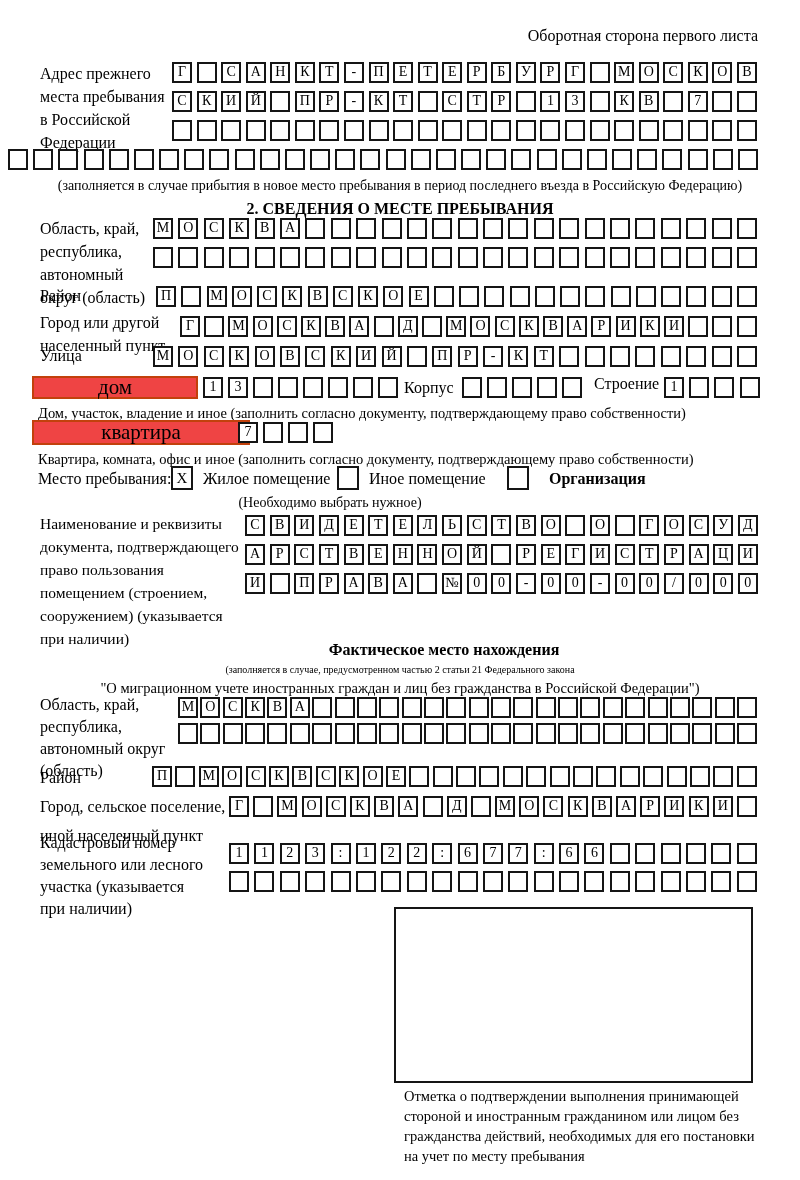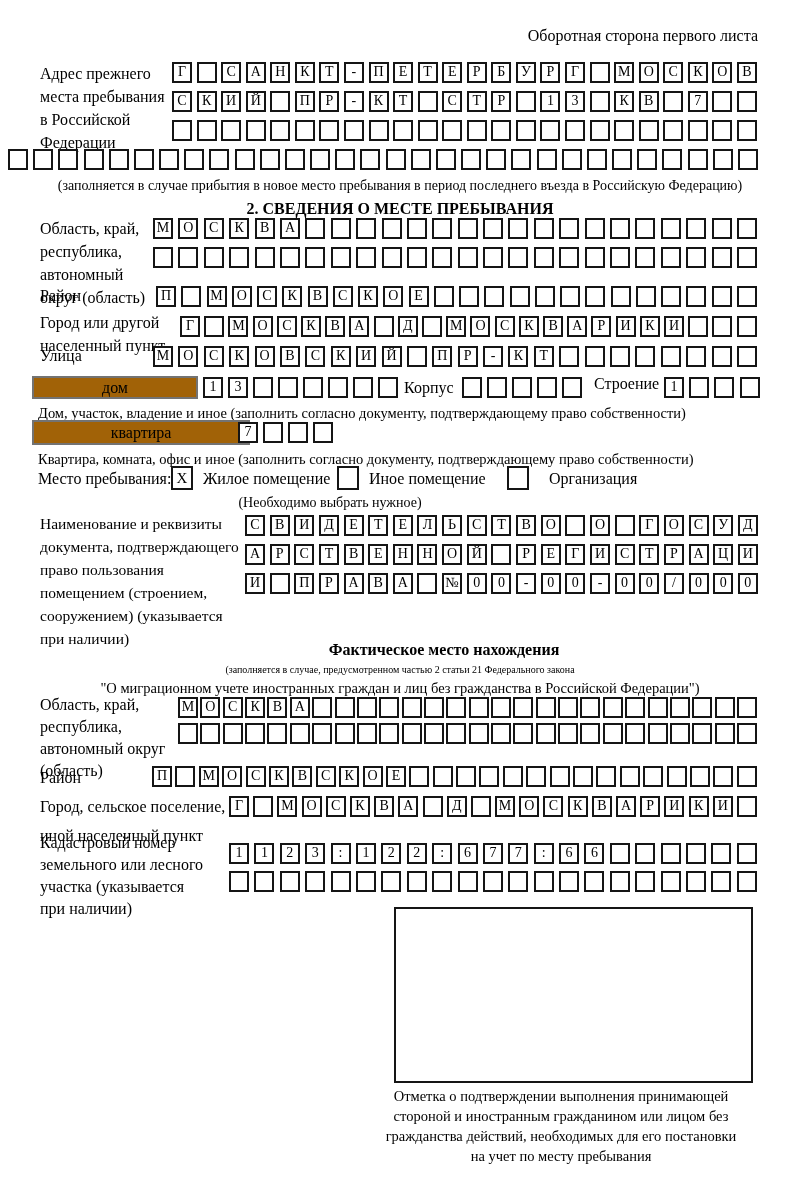--- a/index.html
+++ b/index.html
@@ -13,8 +13,8 @@
   .cell{flex:none;width:20px;height:21px;box-sizing:border-box;border:2px solid #151515;
         font-family:"Liberation Serif", serif;font-size:14px;line-height:16px;text-align:center;
         overflow:hidden;background:#fff;}
-  .labelbox{position:absolute;box-sizing:border-box;border:2px solid #737373;display:flex;
-        align-items:center;justify-content:center;font-size:16px;background:#a16207;}
+  .labelbox{position:absolute;box-sizing:border-box;border:2px solid #c2410c;display:flex;
+        align-items:center;justify-content:center;font-size:21px;background:#ef4444;}
   .chk{position:absolute;width:22px;height:24px;box-sizing:border-box;border:2px solid #151515;
         text-align:center;font-size:15px;line-height:20px;background:#fff;}
   .bigbox{position:absolute;box-sizing:border-box;border:2px solid #151515;background:#fff;}

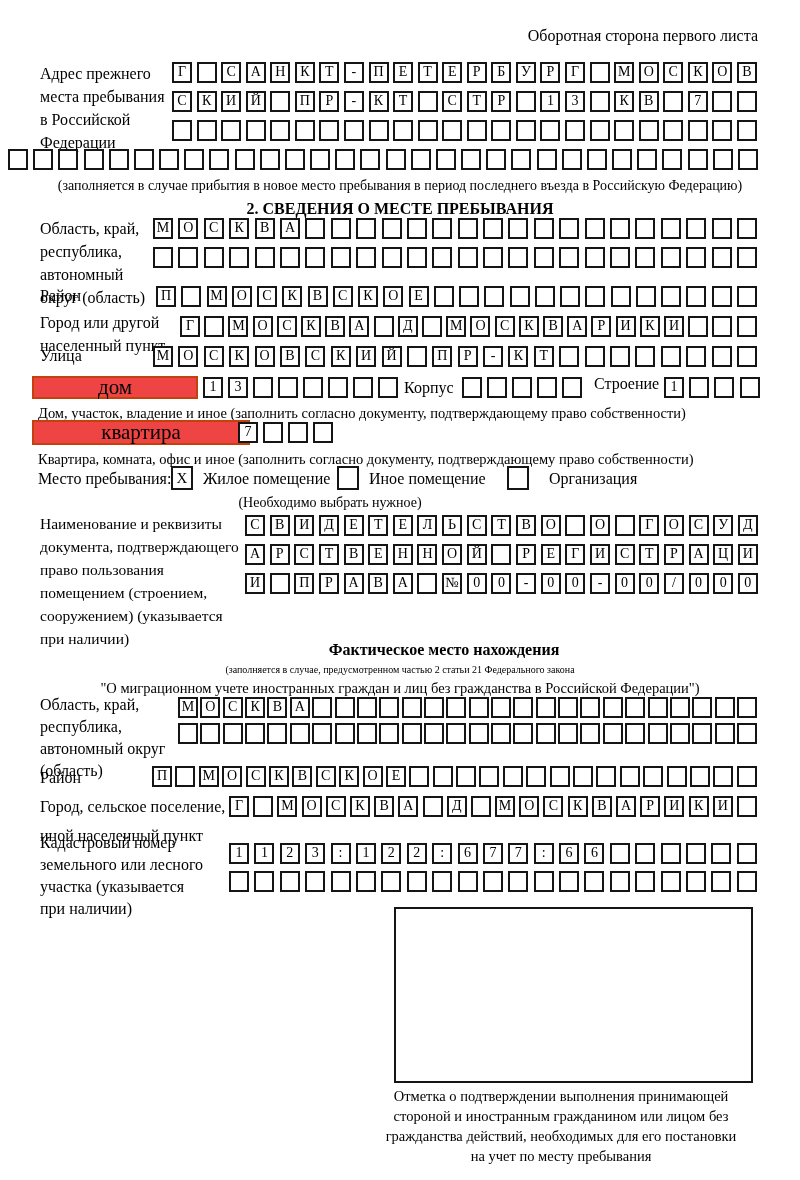--- a/index.html
+++ b/index.html
@@ -331,7 +331,7 @@
   <div class="chk" style="left:337px;top:466px;"></div>
   <div class="t" style="left:369px;top:467px;white-space:nowrap;">Иное помещение</div>
   <div class="chk" style="left:507px;top:466px;"></div>
-  <div class="t" style="left:549px;top:467px;white-space:nowrap;">Организация</div>
+  <div class="t" style="left:549px;top:467px;white-space:nowrap;font-weight:bold;">Организация</div>
   <div class="t sm" style="left:130px;top:493px;width:400px;text-align:center;">(Необходимо выбрать нужное)</div>
 
   <div class="t" style="left:40px;top:512px;font-size:15.5px;line-height:23px;">Наименование и реквизиты

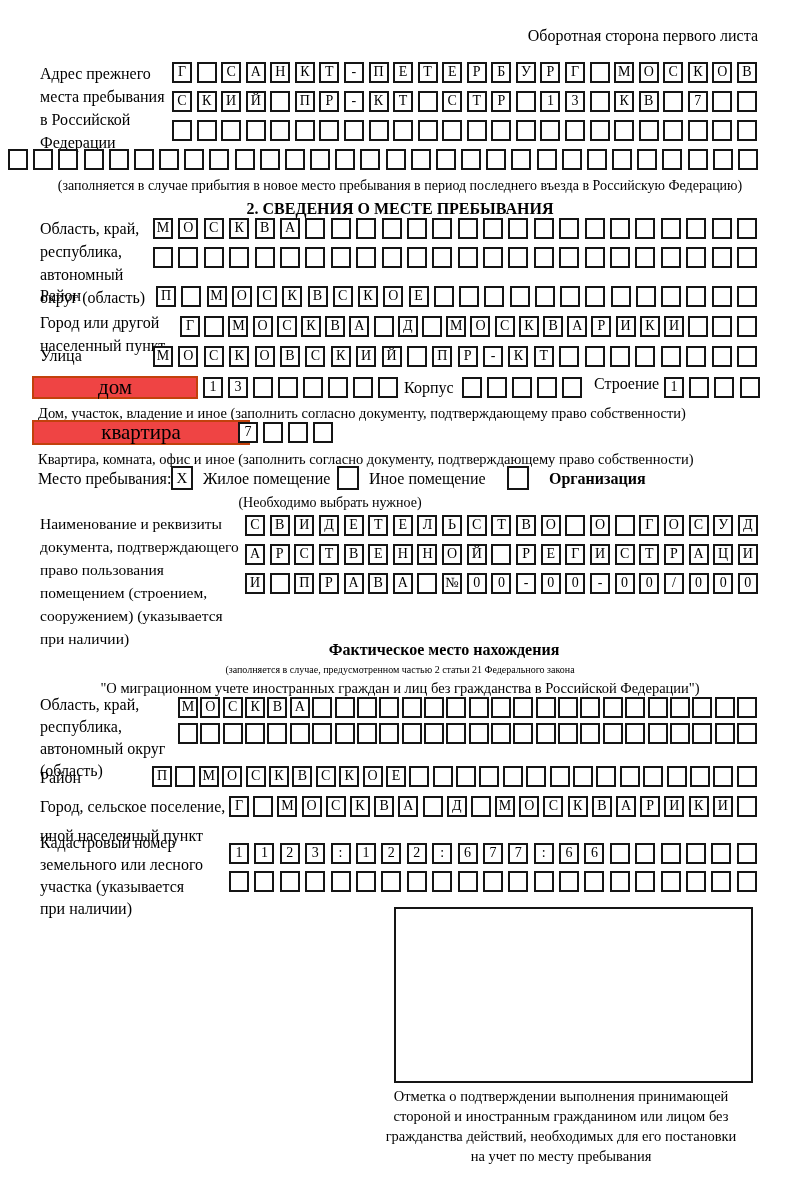--- a/index.html
+++ b/index.html
@@ -584,7 +584,7 @@
     </div>
 
   <div class="bigbox" style="left:394px;top:907px;width:359px;height:176px;"></div>
-  <div class="t sm" style="left:380px;top:1086px;width:362px;text-align:center;line-height:20px;font-size:14.5px;">Отметка о подтверждении выполнения принимающей
+  <div class="t sm" style="left:404px;top:1086px;width:362px;text-align:left;line-height:20px;font-size:14.5px;">Отметка о подтверждении выполнения принимающей
 стороной и иностранным гражданином или лицом без
 гражданства действий, необходимых для его постановки
 на учет по месту пребывания</div>

